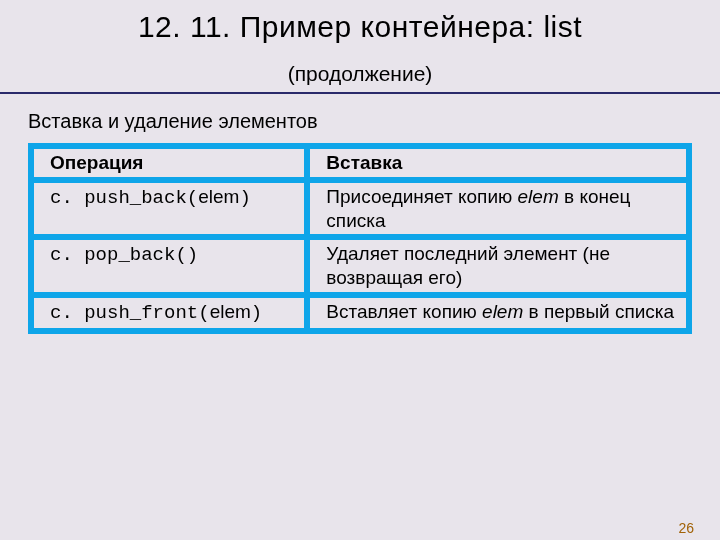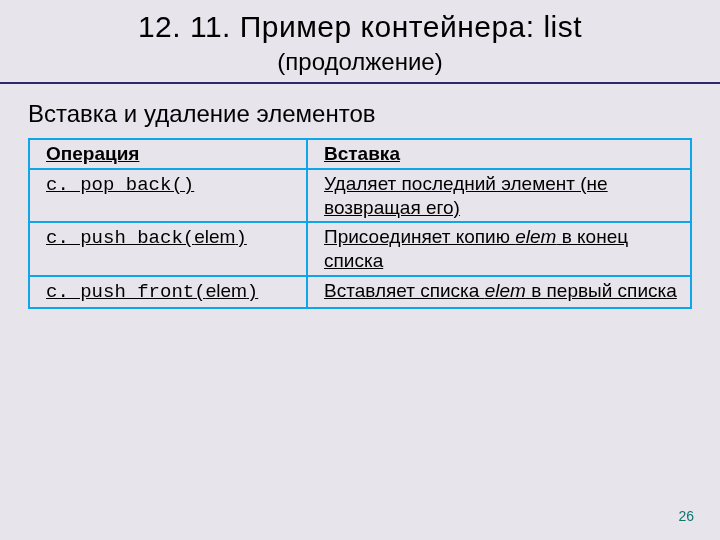--- a/index.html
+++ b/index.html
@@ -30,8 +30,8 @@
     letter-spacing: 0.5px;
   }
   .subtitle {
-    font-size: 24px;
-    margin-top: 4px;
+    font-size: 21px;
+    margin-top: 18px;
   }
   .title-rule {
     margin: 6px 0 0 0;

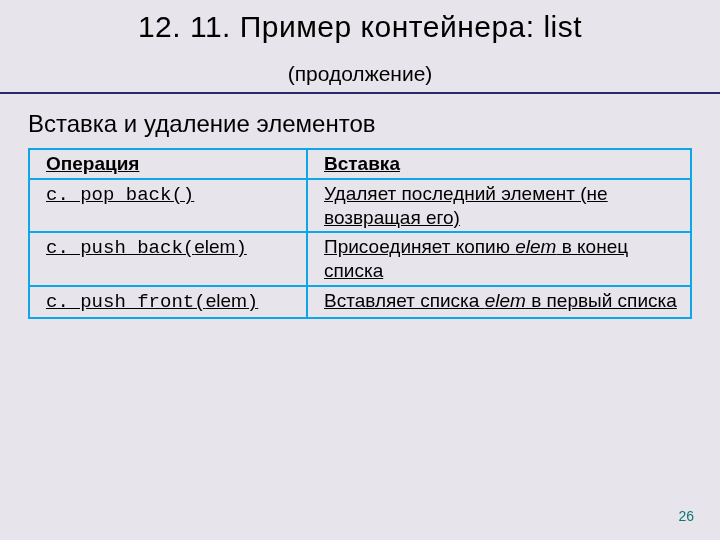--- a/index.html
+++ b/index.html
@@ -43,7 +43,7 @@
     padding: 16px 28px 0 28px;
   }
   .section-heading {
-    font-size: 24px;
+    font-size: 20px;
     font-weight: 400;
     margin: 0 0 10px 0;
   }

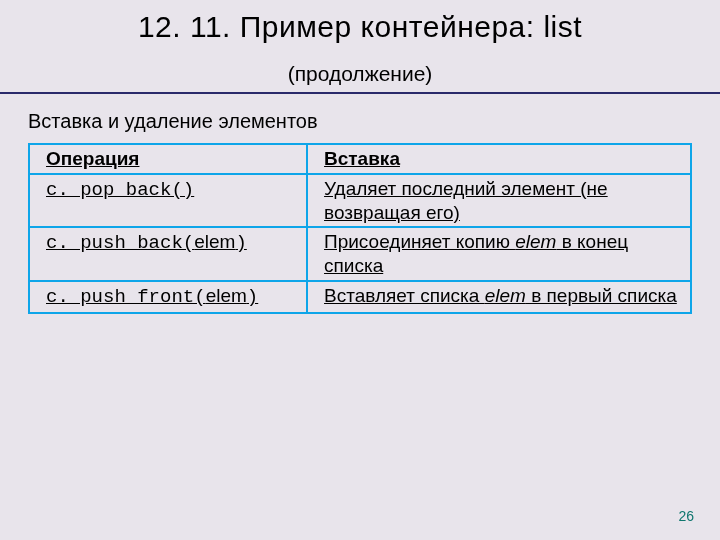--- a/index.html
+++ b/index.html
@@ -53,13 +53,12 @@
     table-layout: fixed;
   }
   table.ops th, table.ops td {
-    border: 2px solid #0ea5e9;
+    border: 6px solid #0ea5e9;
     vertical-align: top;
     font-size: 19px;
     line-height: 1.25;
     padding: 2px 6px 2px 16px;
     text-align: left;
-    text-decoration: underline;
   }
   table.ops th {
     font-weight: bold;

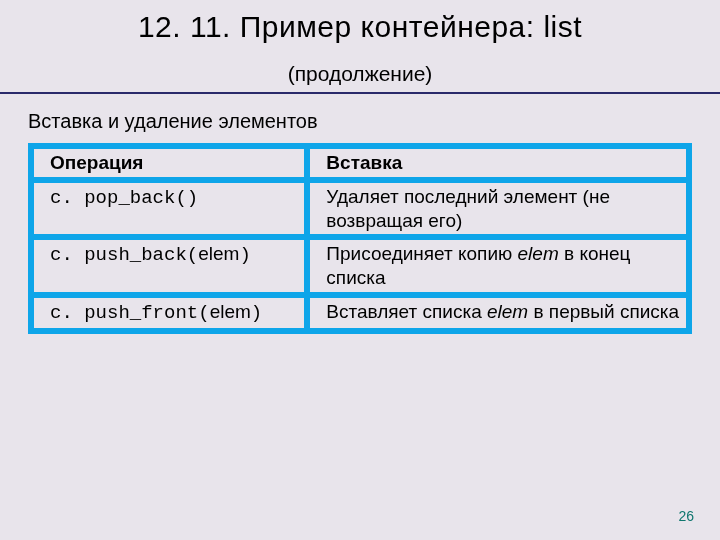--- a/index.html
+++ b/index.html
@@ -111,18 +111,18 @@
       </tr>
       <tr>
         <td>
+          <span class="mono"><span>c. push_back(</span><span class="param">elem</span><span>)</span></span>
+        </td>
+        <td class="desc">
+          <span>Присоединяет копию </span><span class="term">elem</span><span> в конец списка</span>
+        </td>
+      </tr>
+      <tr>
+        <td>
           <span class="mono"><span>c. pop_back()</span><span class="param"></span><span></span></span>
         </td>
         <td class="desc">
           <span>Удаляет последний элемент (не возвращая его)</span><span class="term"></span><span></span>
-        </td>
-      </tr>
-      <tr>
-        <td>
-          <span class="mono"><span>c. push_back(</span><span class="param">elem</span><span>)</span></span>
-        </td>
-        <td class="desc">
-          <span>Присоединяет копию </span><span class="term">elem</span><span> в конец списка</span>
         </td>
       </tr>
       <tr>

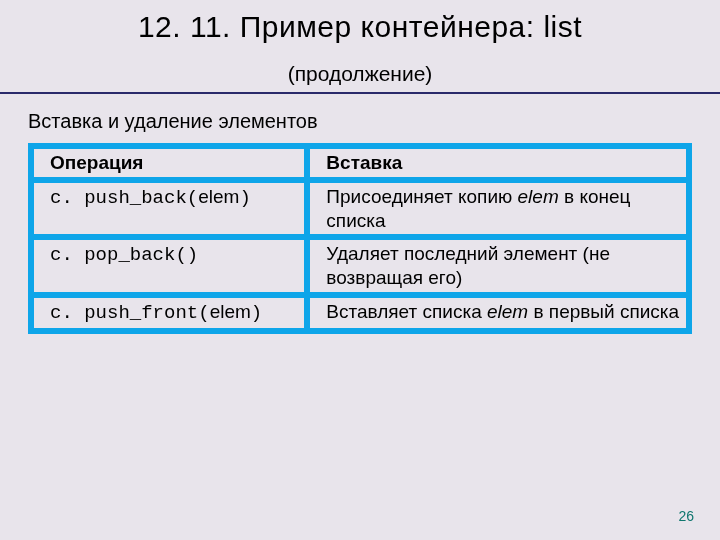--- a/index.html
+++ b/index.html
@@ -130,7 +130,7 @@
           <span class="mono"><span>c. push_front(</span><span class="param">elem</span><span>)</span></span>
         </td>
         <td class="desc">
-          <span>Вставляет списка </span><span class="term">elem</span><span> в первый списка</span>
+          <span>Вставляет копию </span><span class="term">elem</span><span> в первый списка</span>
         </td>
       </tr>
     </tbody>

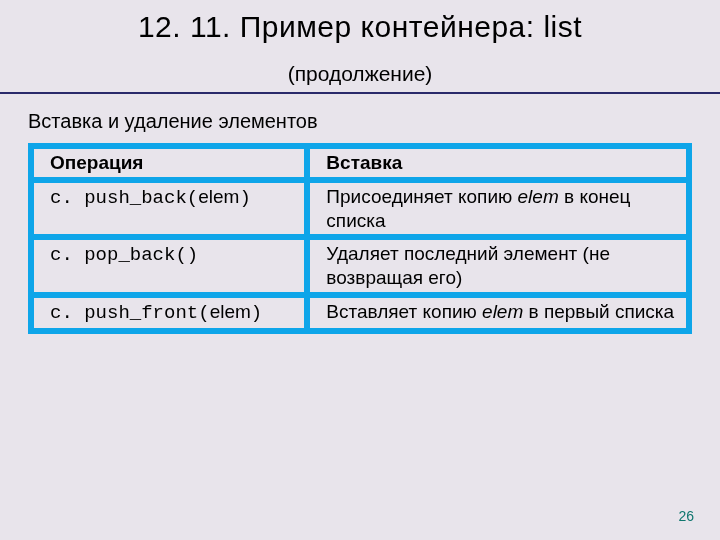--- a/index.html
+++ b/index.html
@@ -80,9 +80,9 @@
   .pagenum {
     position: absolute;
     right: 26px;
-    bottom: 16px;
+    bottom: 4px;
     font-size: 14px;
-    color: #0f766e;
+    color: #a16207;
   }
 </style>
 </head>

